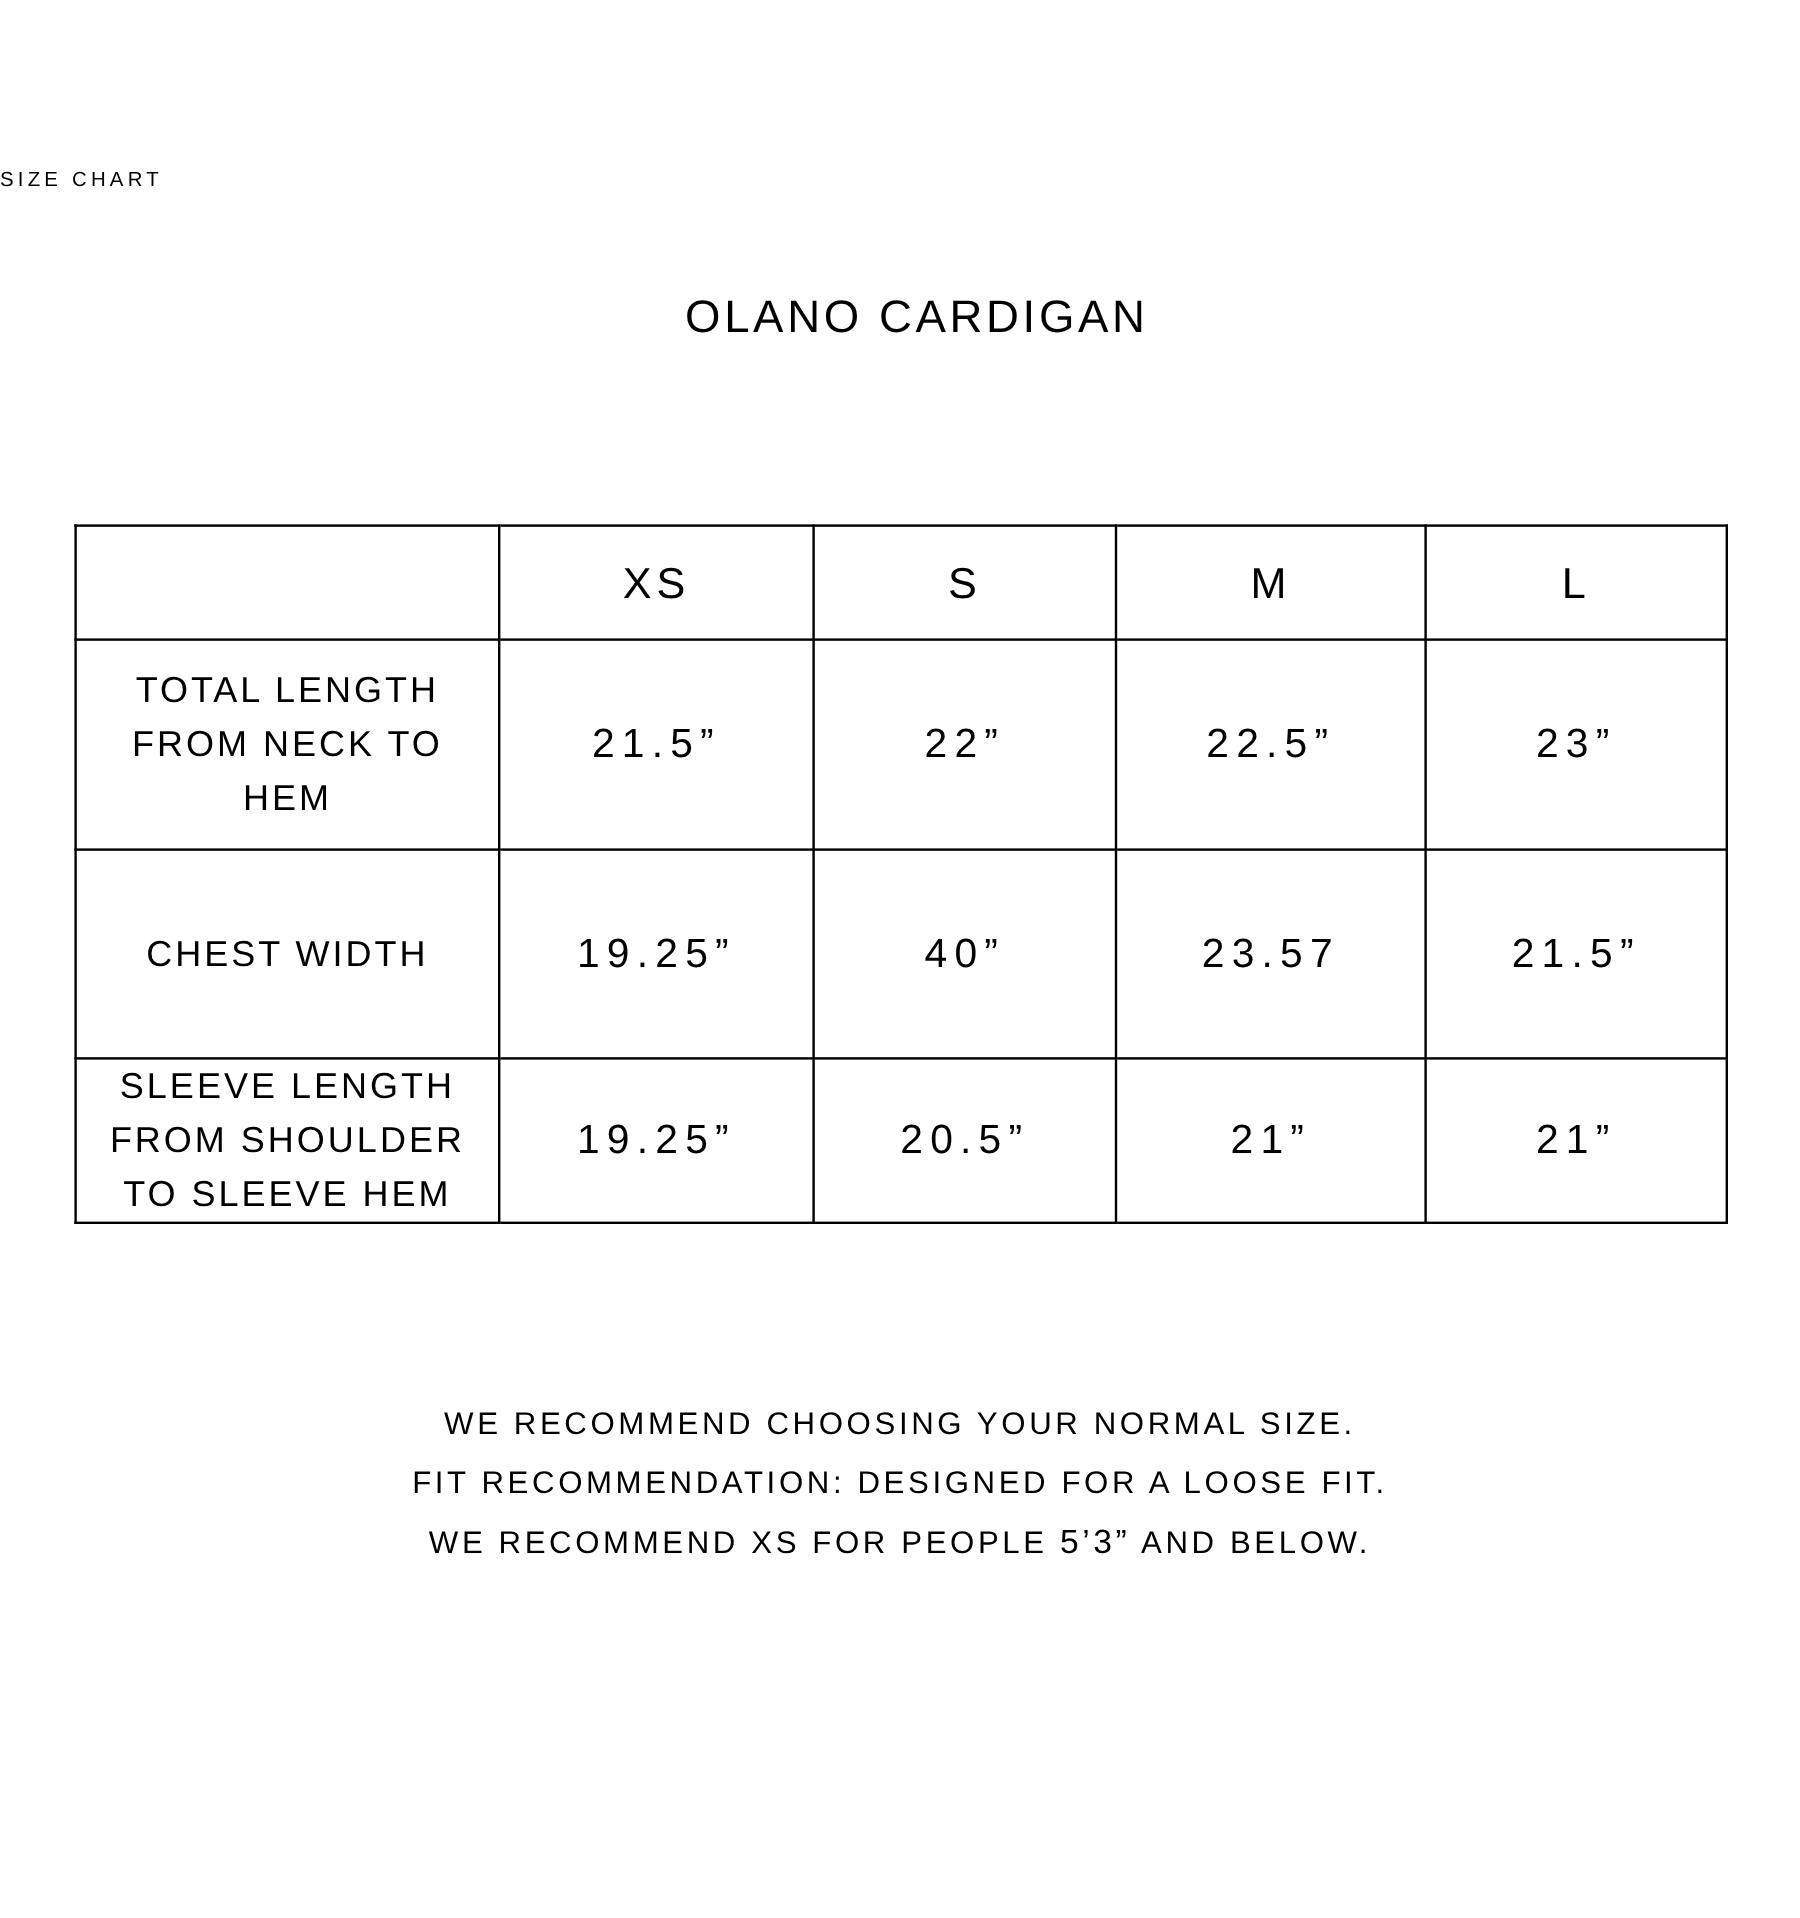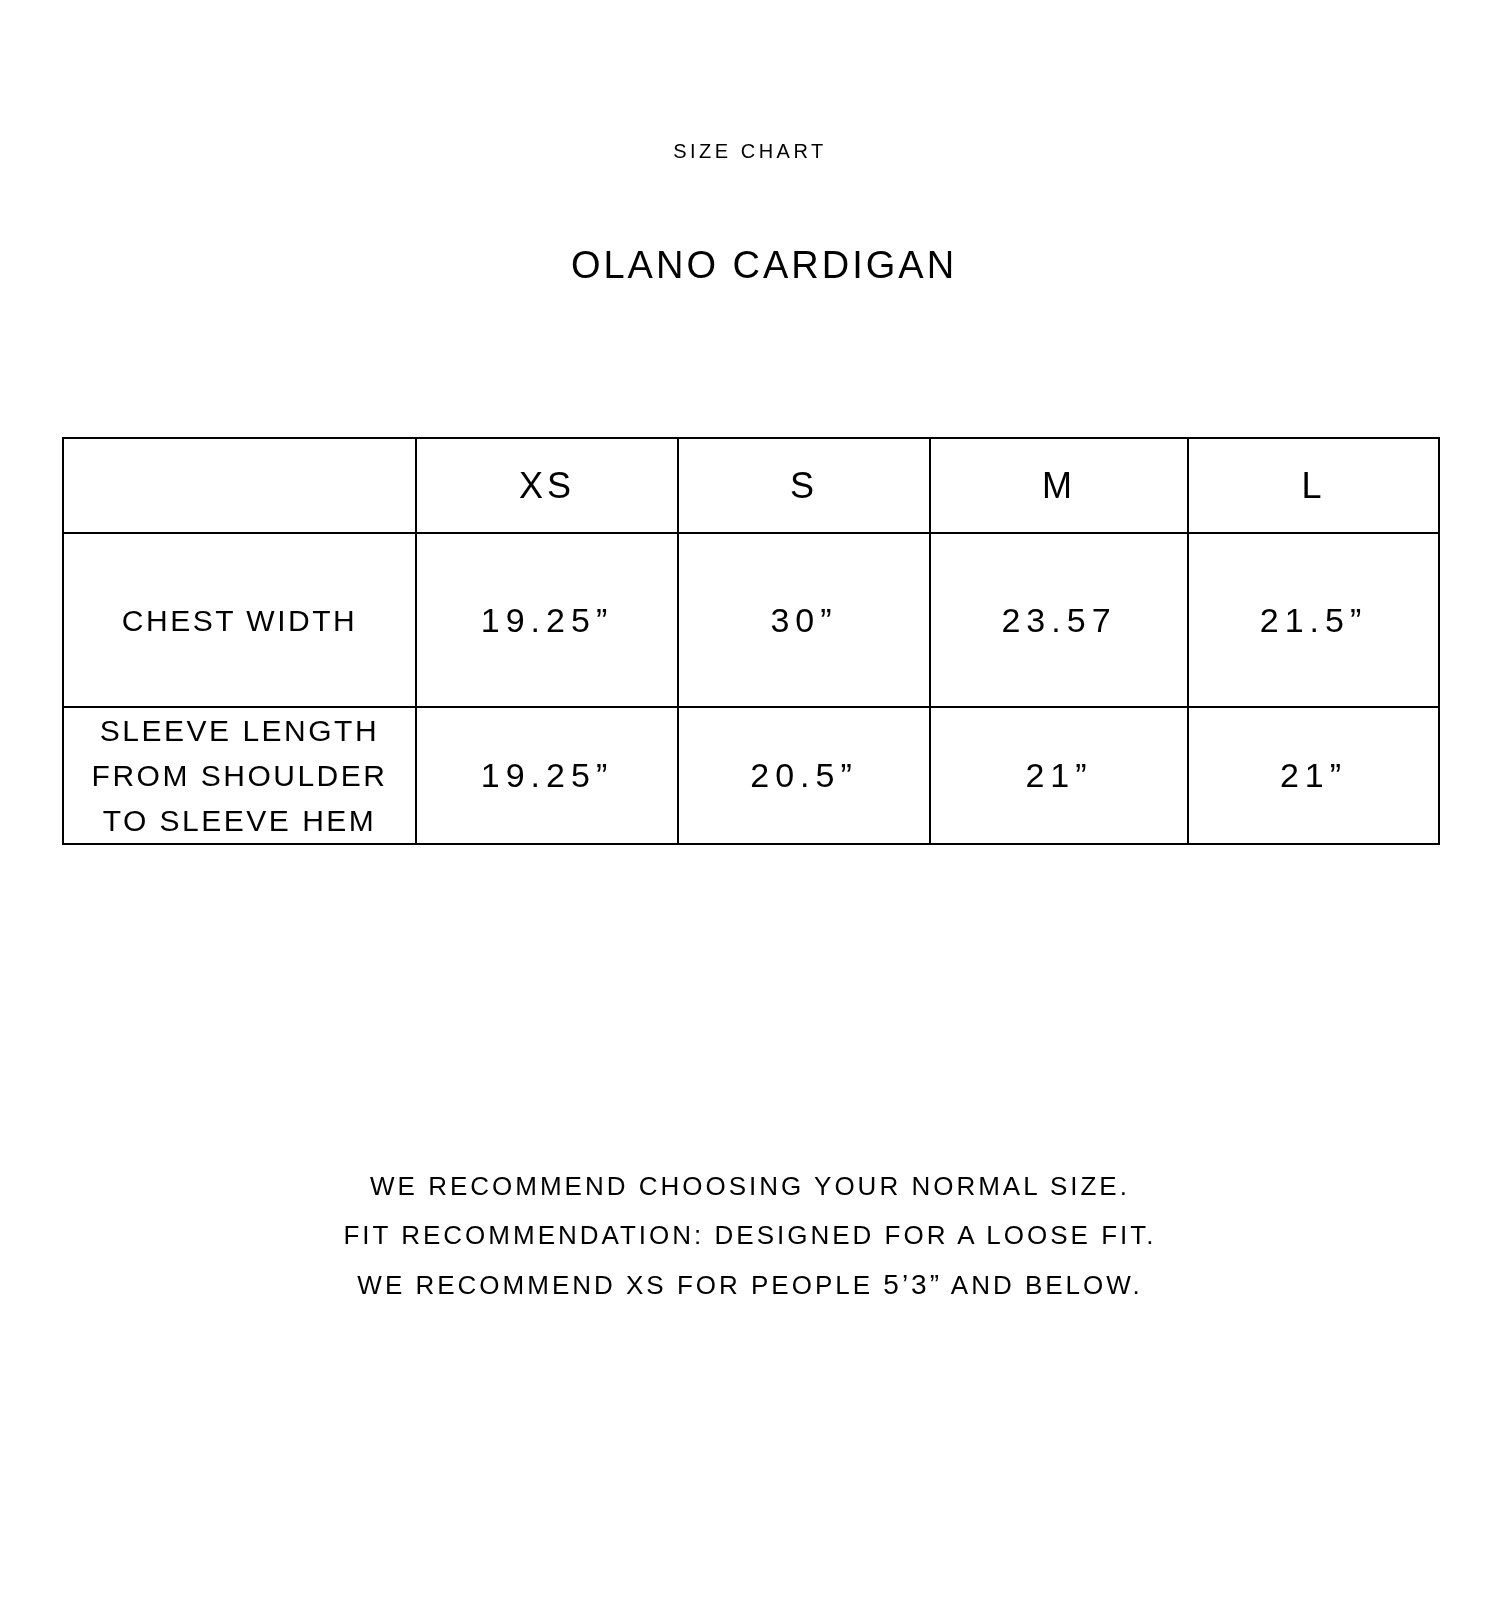--- a/index.html
+++ b/index.html
@@ -23,8 +23,7 @@
     top: 140px;
     left: 0;
     width: 100%;
-    text-align: center;
-    font-size: 20px;
+    font-size: 17px;
     letter-spacing: 3.5px;
   }
   .product-title {

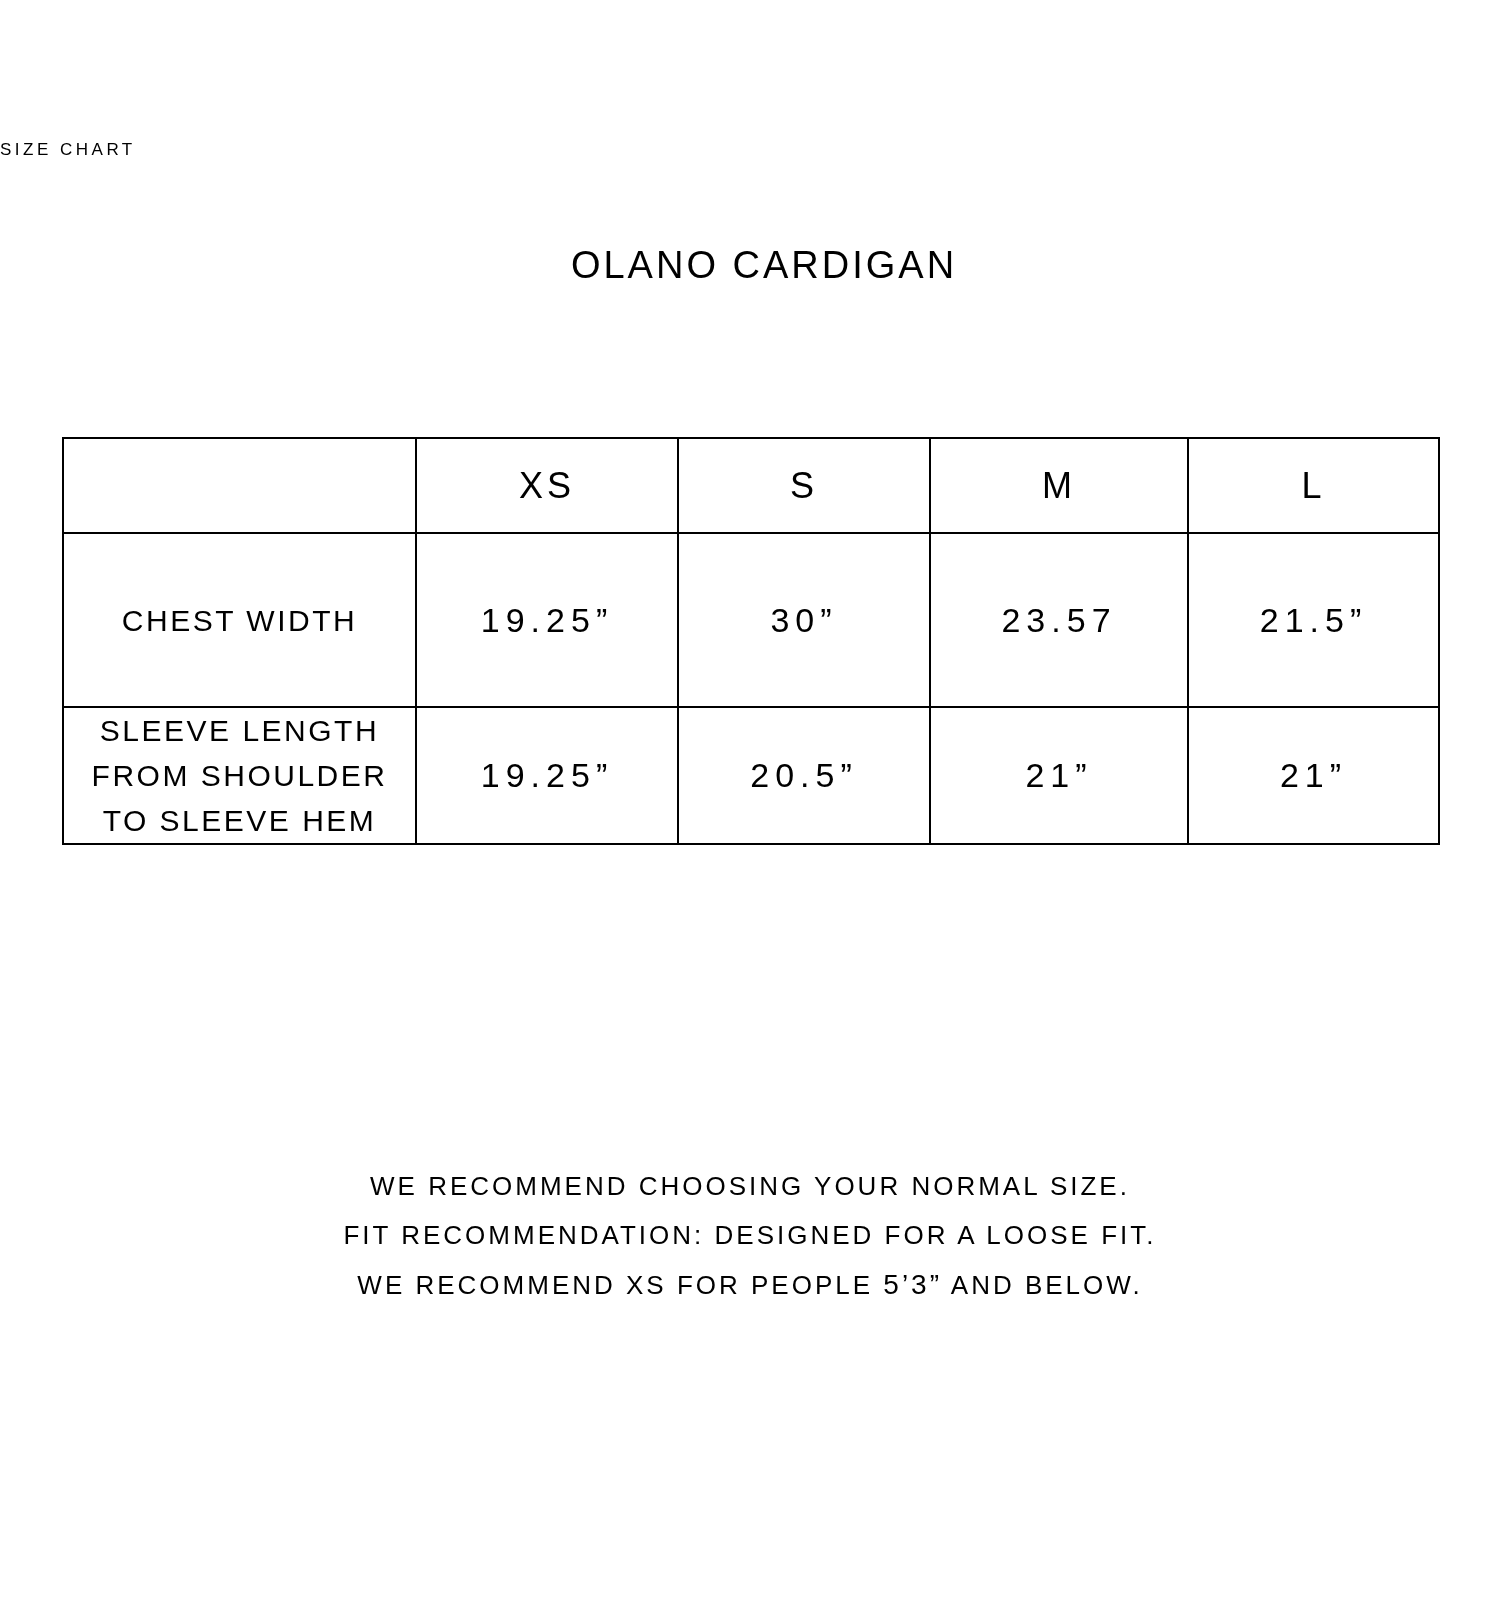--- a/index.html
+++ b/index.html
@@ -116,6 +116,15 @@
       <td class="size-header">M</td>
       <td class="size-header">L</td>
     </tr>
+    <tr class="row-1">
+      <td class="row-label">TOTAL LENGTH
+FROM NECK TO
+HEM</td>
+      <td class="cell-value">21.5”</td>
+      <td class="cell-value">22”</td>
+      <td class="cell-value">22.5”</td>
+      <td class="cell-value">23”</td>
+    </tr>
     <tr class="row-2">
       <td class="row-label">CHEST WIDTH</td>
       <td class="cell-value">19.25”</td>

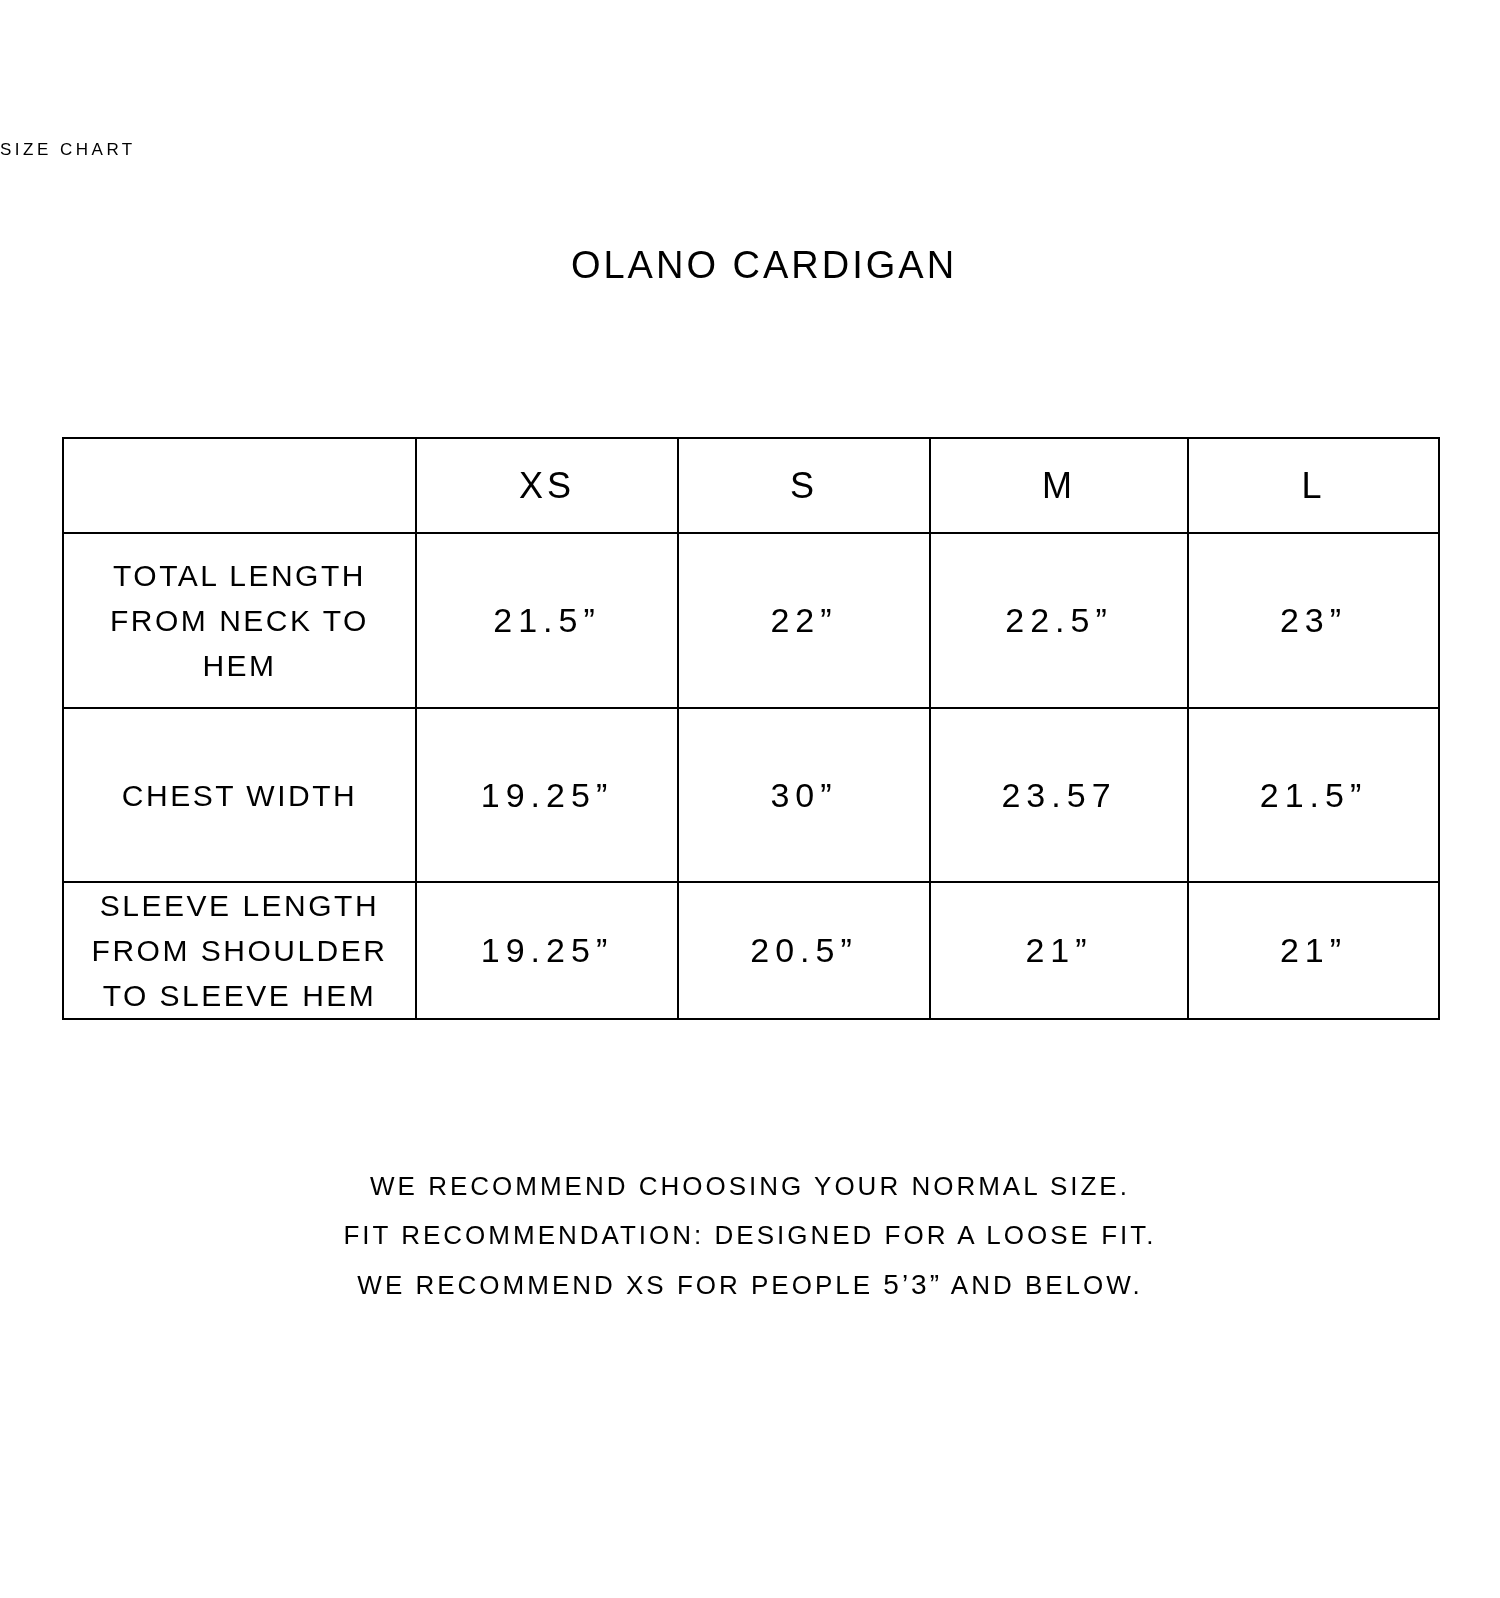--- a/index.html
+++ b/index.html
@@ -128,7 +128,7 @@
     <tr class="row-2">
       <td class="row-label">CHEST WIDTH</td>
       <td class="cell-value">19.25”</td>
-      <td class="cell-value">30”</td>
+      <td class="cell-value">40”</td>
       <td class="cell-value">23.57</td>
       <td class="cell-value">21.5”</td>
     </tr>

